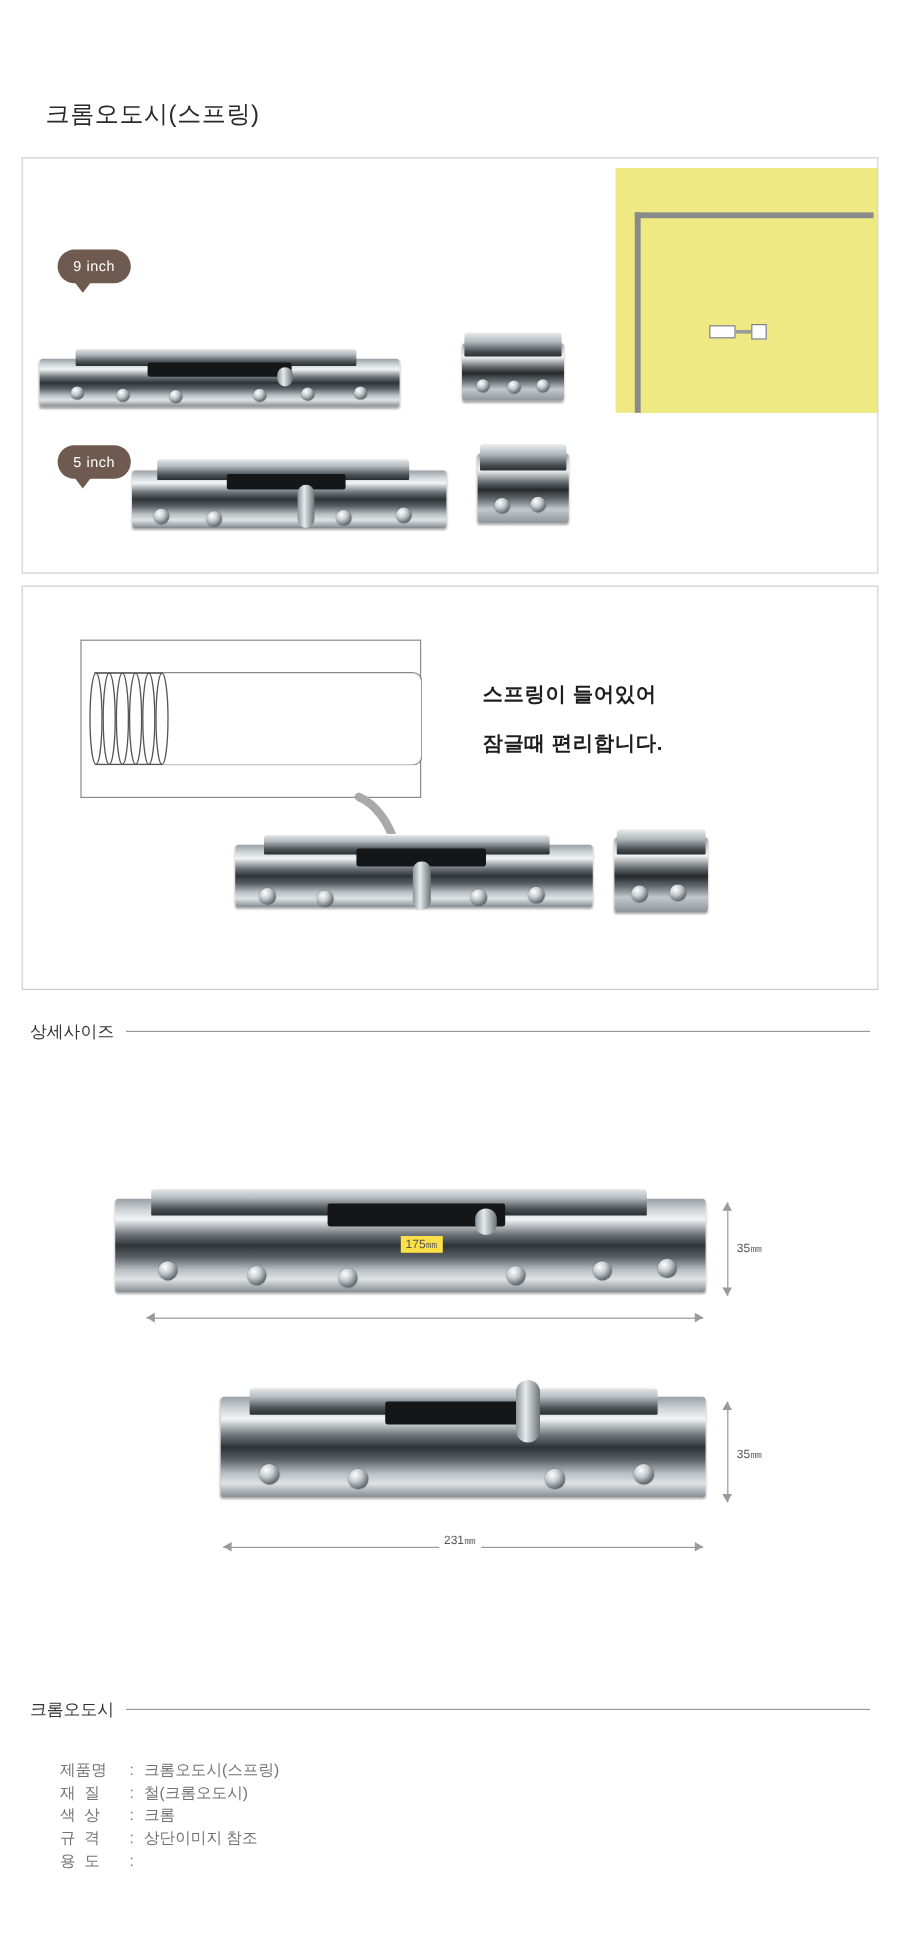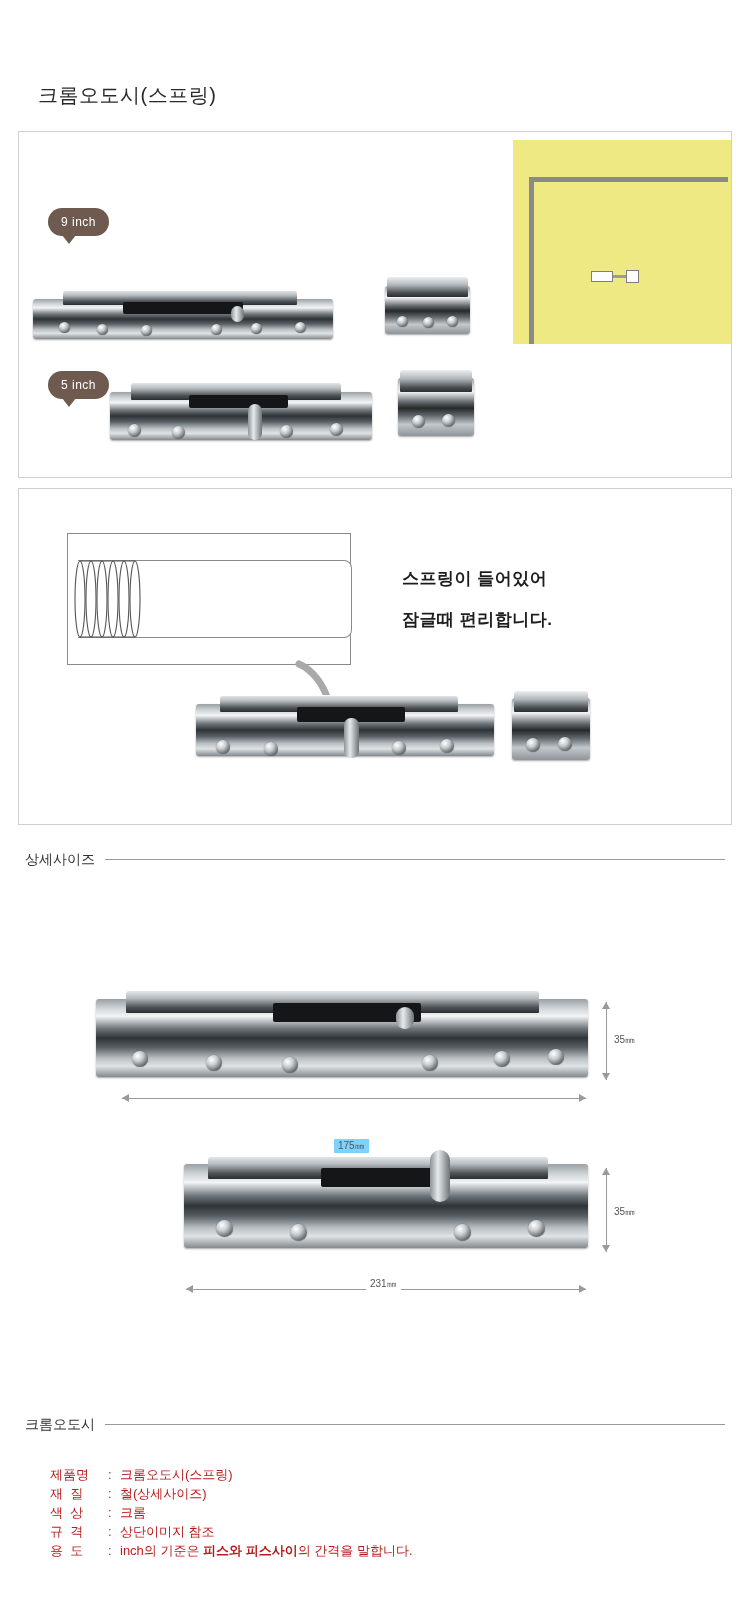--- a/index.html
+++ b/index.html
@@ -385,7 +385,7 @@
 <div class="dim-line-h" style="left:122px; top:1098px; width:464px;"></div>
 <div class="arrowhead ah-left" style="left:122px; top:1094px;"></div>
 <div class="arrowhead ah-right" style="left:579px; top:1094px;"></div>
-<div class="dim-label" style="left:334px; top:1139px; background:#7dd3fc; padding:0 4px;">175㎜</div>
+<div class="dim-label" style="left:334px; top:1030px; background:#fde047; padding:0 4px;">175㎜</div>
 
 <div class="bolt" style="left:184px; top:1164px; width:404px; height:84px;">
   <div class="plate"></div>

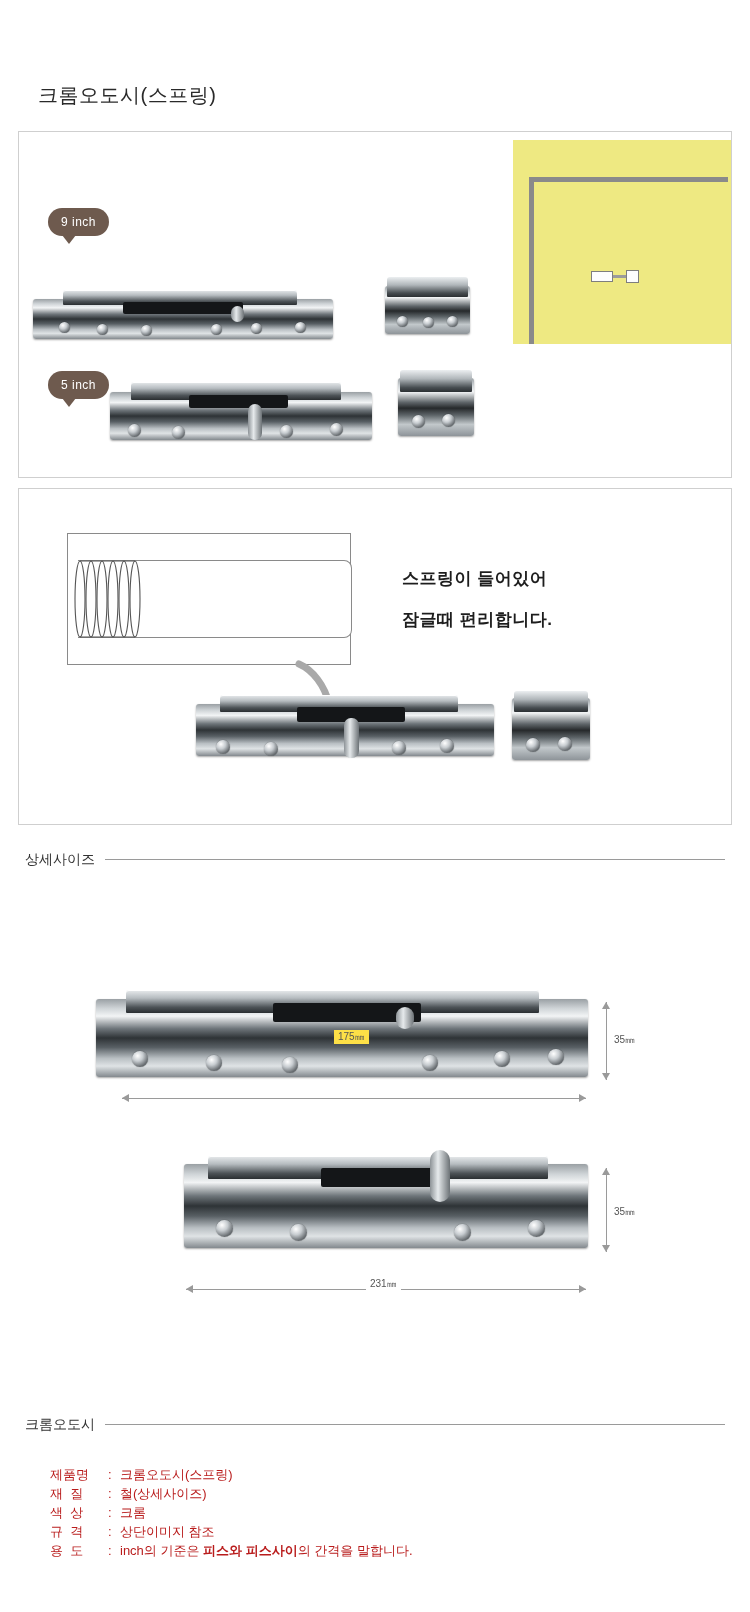--- a/index.html
+++ b/index.html
@@ -245,7 +245,7 @@
     top: 1465px;
     width: 600px;
     font-size: 13px;
-    color: #b91c1c;
+    color: #737373;
     line-height: 19px;
   }
   .spec-row { display: flex; }

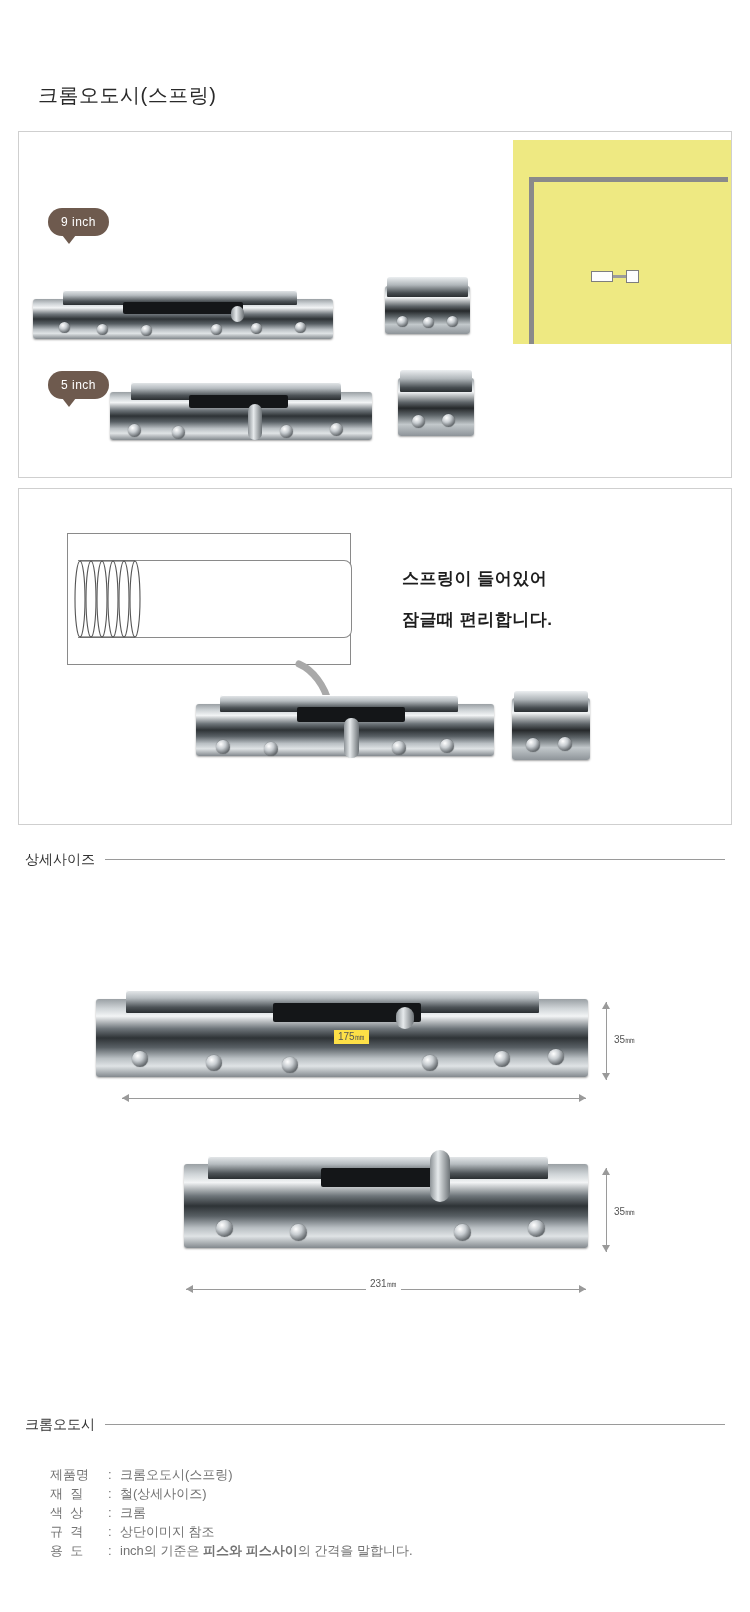--- a/index.html
+++ b/index.html
@@ -420,7 +420,7 @@
   <div class="spec-row">
     <div class="spec-key">재  질</div>
     <div class="spec-sep">:</div>
-    <div class="spec-val">철(상세사이즈)</div>
+    <div class="spec-val">철(크롬오도시)</div>
   </div>
   <div class="spec-row">
     <div class="spec-key">색  상</div>

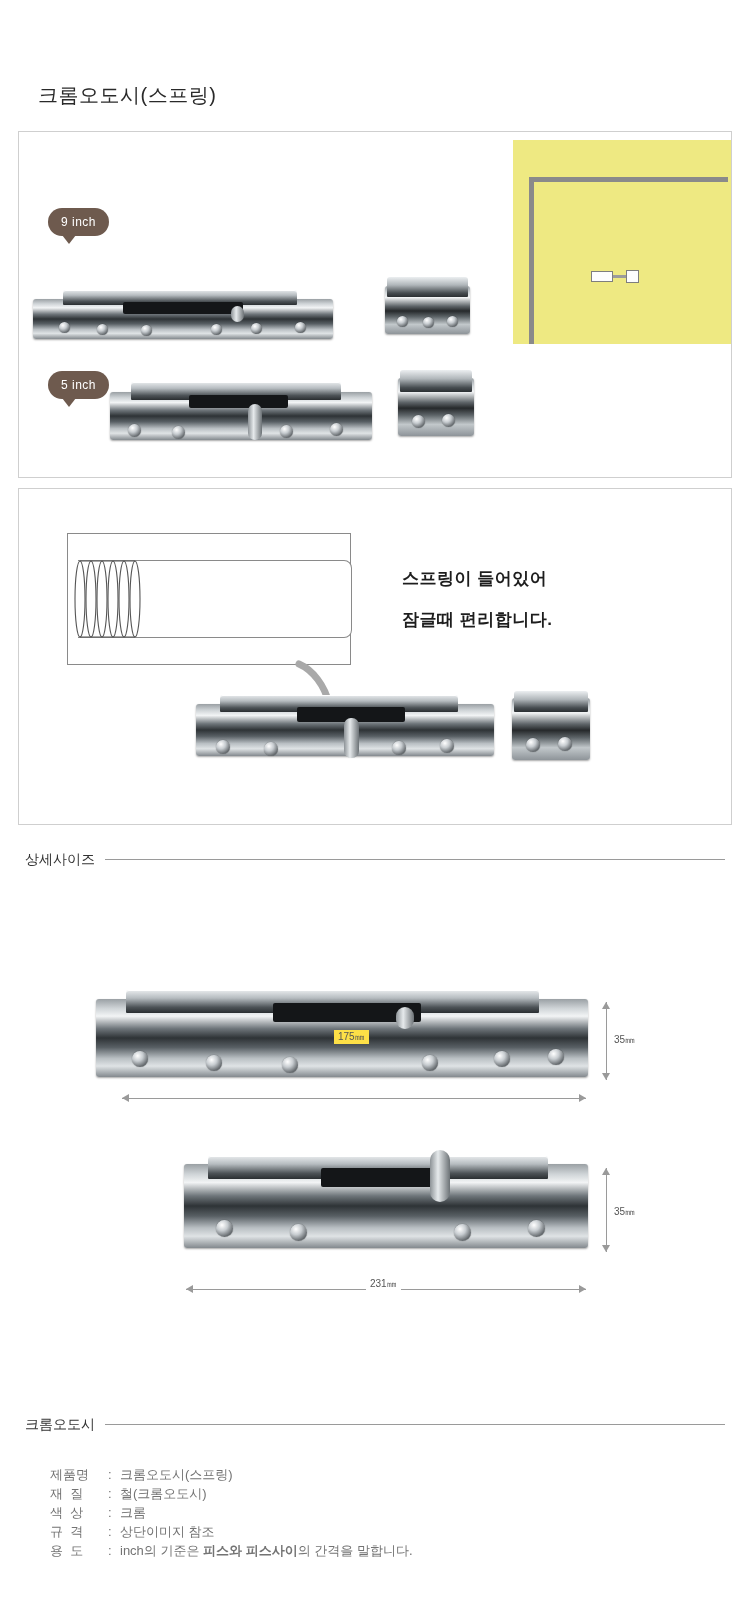--- a/index.html
+++ b/index.html
@@ -435,7 +435,6 @@
   <div class="spec-row">
     <div class="spec-key">용  도</div>
     <div class="spec-sep">:</div>
-    <div class="spec-val"><span>inch의 기준은 </span><b>피스와 피스사이</b><span>의 간격을 말합니다.</span></div>
   </div>
 </div>
 

